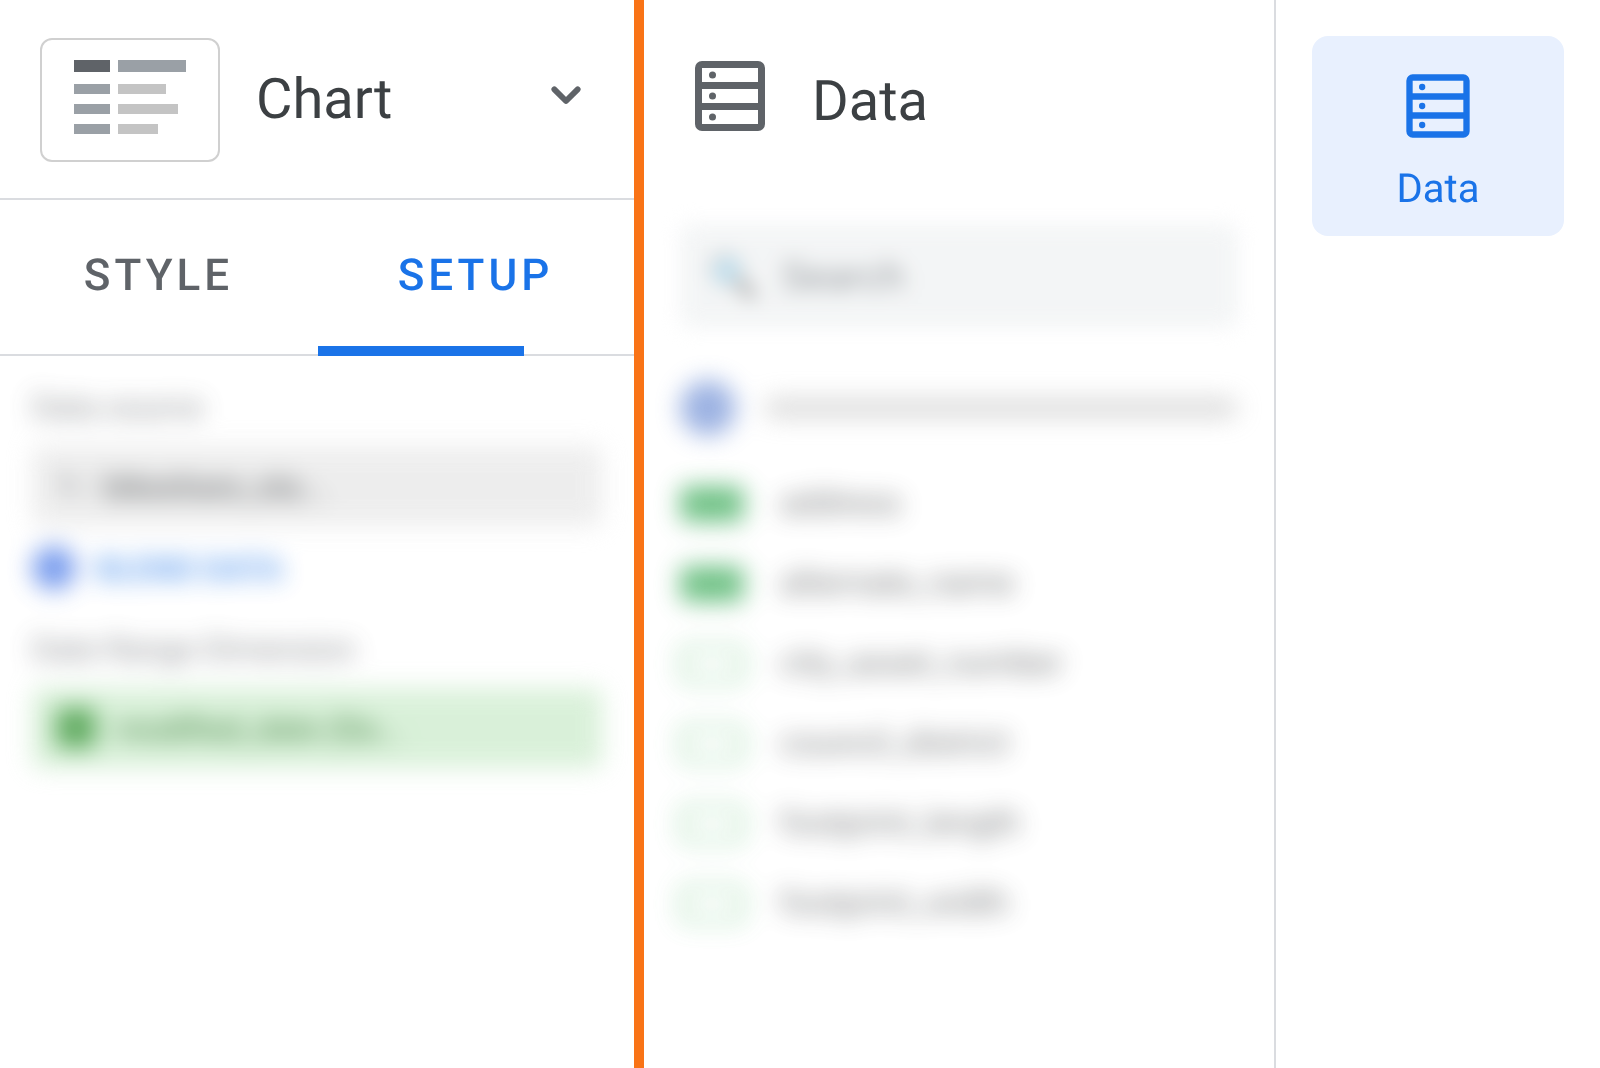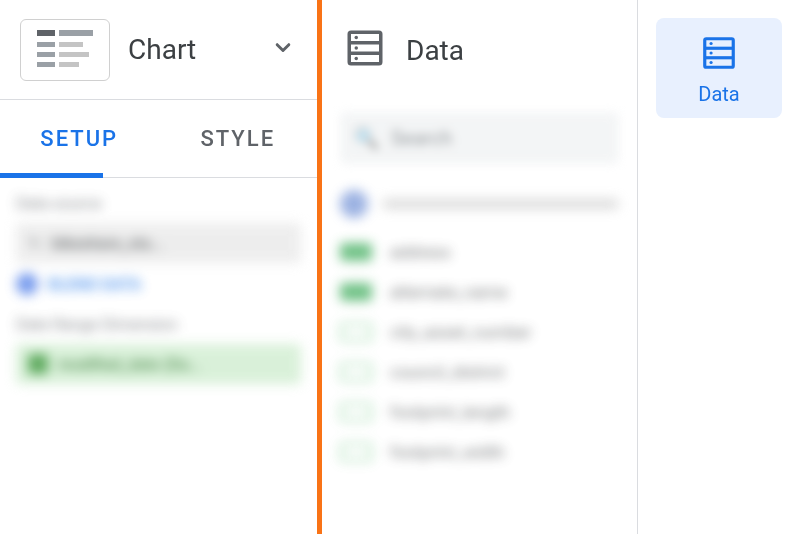--- a/index.html
+++ b/index.html
@@ -237,8 +237,8 @@
   </div>
 
   <div class="tabs">
+    <div class="tab">STYLE</div>
     <div class="tab active">SETUP</div>
-    <div class="tab">STYLE</div>
   </div>
 
   <div class="setup-body">

